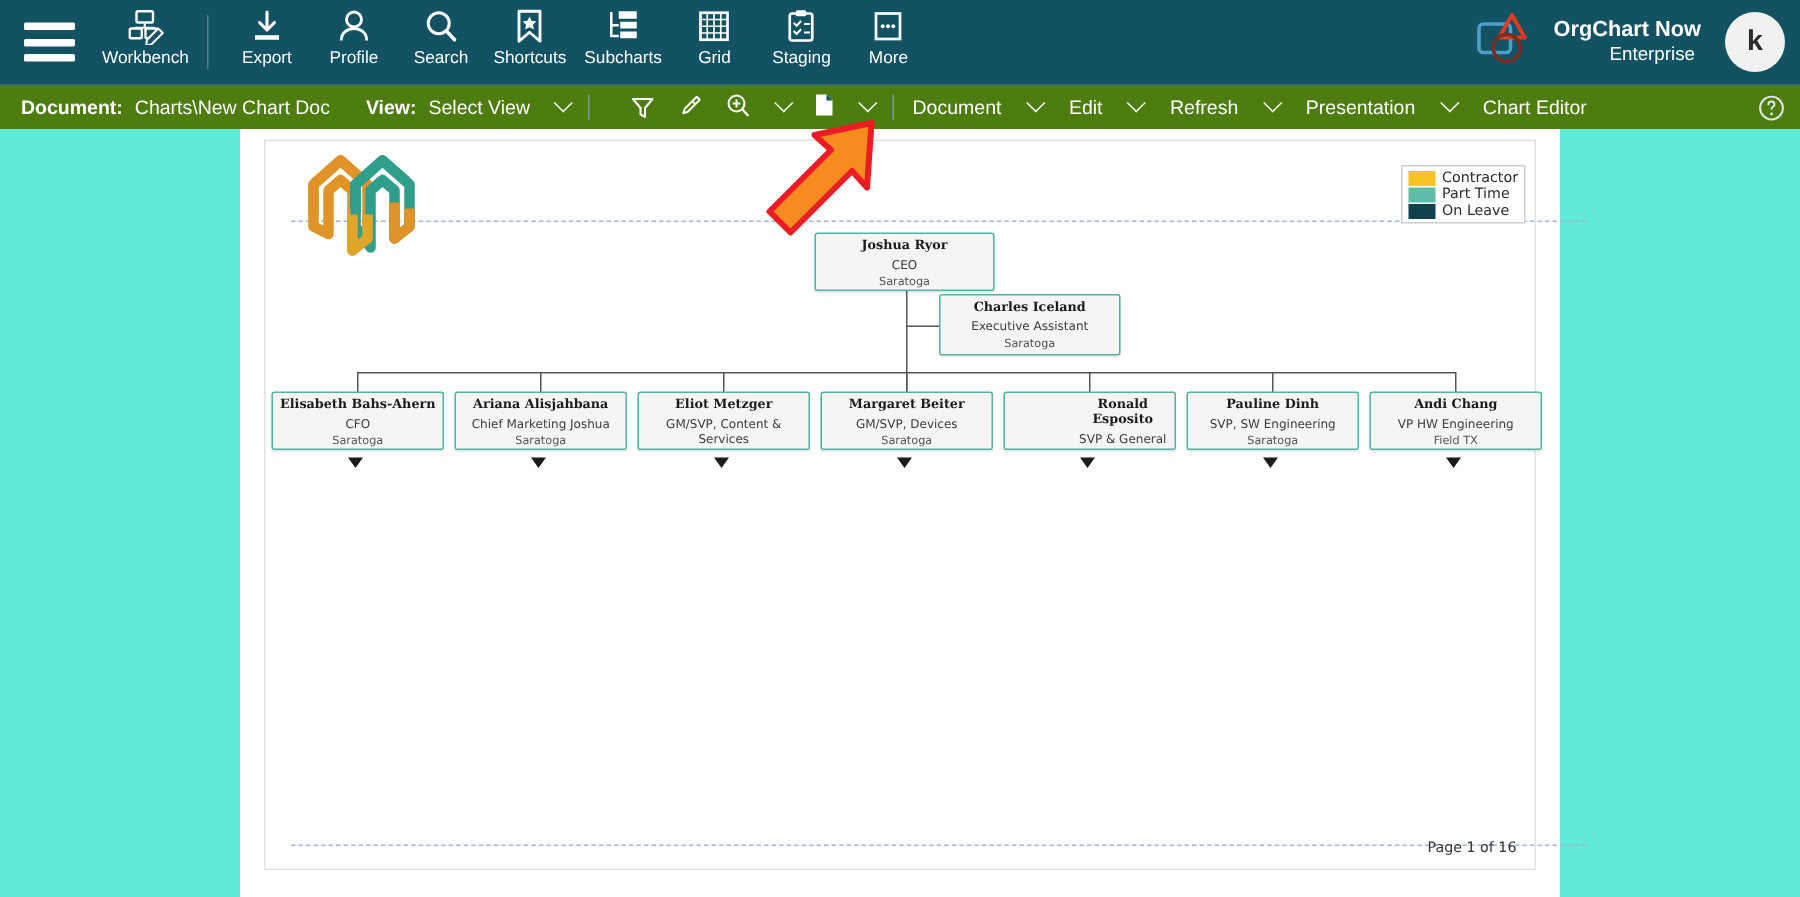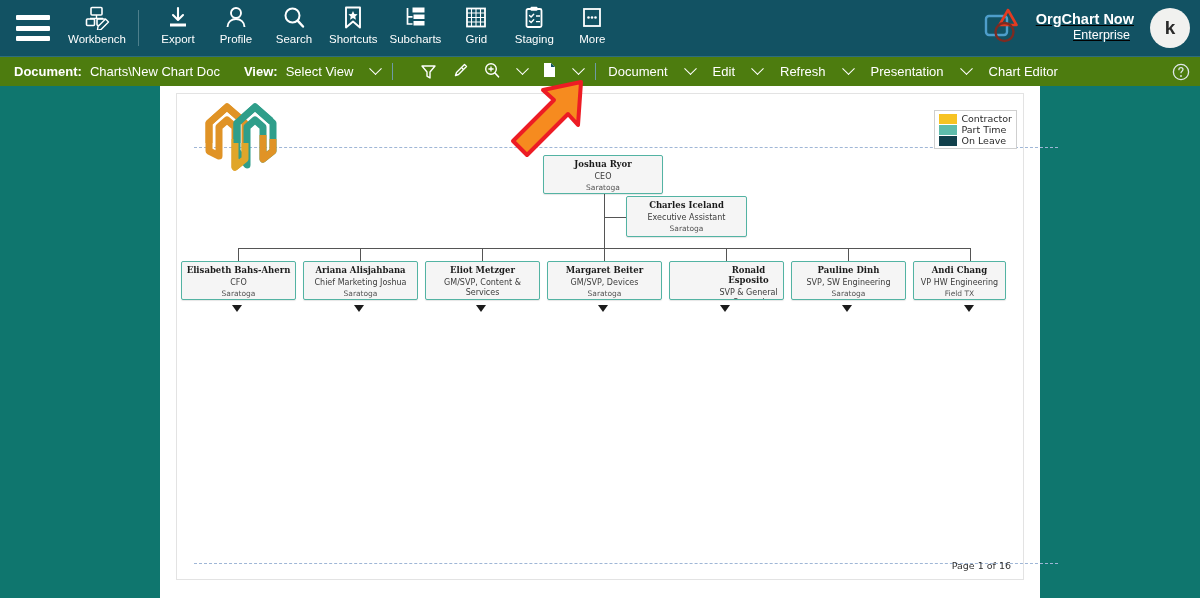--- a/index.html
+++ b/index.html
@@ -36,7 +36,7 @@
 
   #brand {
     position: absolute; right: 66px; top: 4px;
-    display: flex; align-items: center; gap: 7px; text-decoration: underline;
+    display: flex; align-items: center; gap: 7px;
   }
   #brand .brand-text { color: #ffffff; line-height: 1.15; }
   #brand .brand-name { font-size: 14.5px; font-weight: bold; }

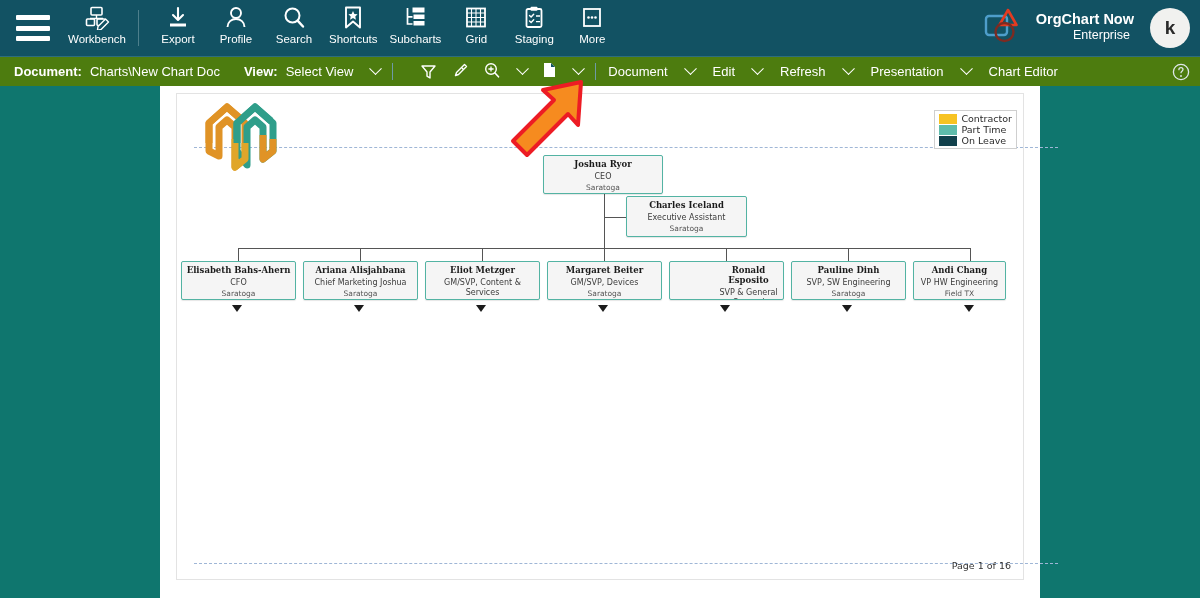--- a/index.html
+++ b/index.html
@@ -70,7 +70,7 @@
   
   #workspace {
     position: absolute; left: 0; top: 86px; width: 1200px; height: 512px;
-    background: #0f766e;
+    background: #5eead4;
   }
   #page {
     position: absolute; left: 160px; top: 0px; width: 880px; height: 512px;

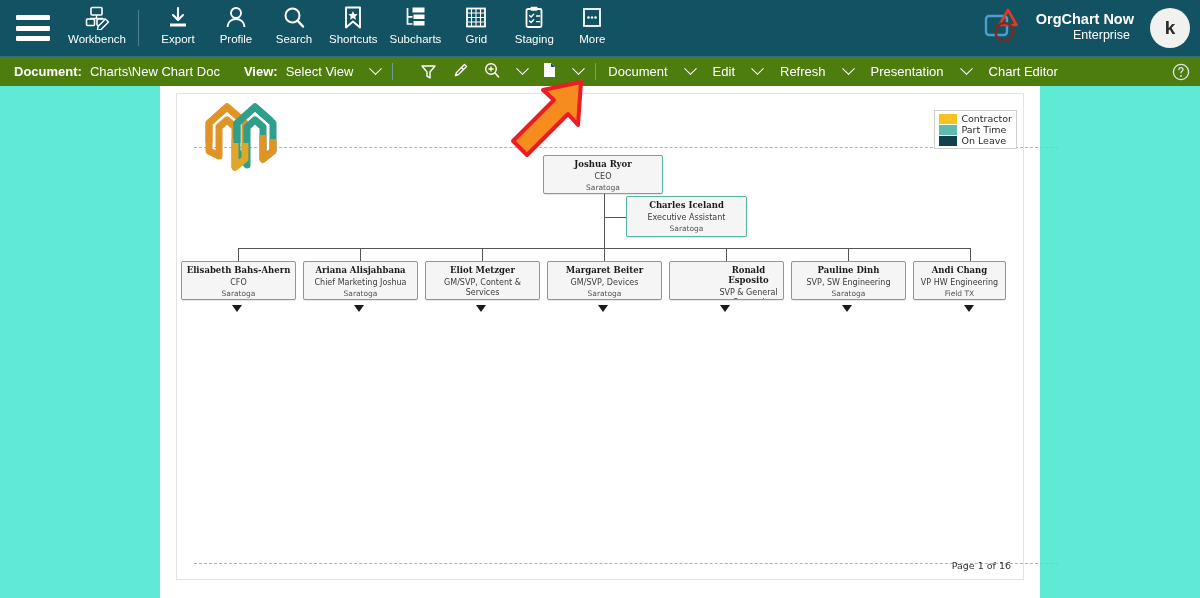--- a/index.html
+++ b/index.html
@@ -450,7 +450,7 @@
       </div>
       <div class="expander" style="left:665px; top:211px;"></div>
 
-      <div class="node" style="left:736px; top:167px; width:93px; height:39px;">
+      <div class="node" style="left:736px; top:167px; width:115px; height:39px;">
         <div class="nm">Andi Chang</div>
         <div class="ti">VP HW Engineering</div>
         <div class="lo">Field TX</div>

